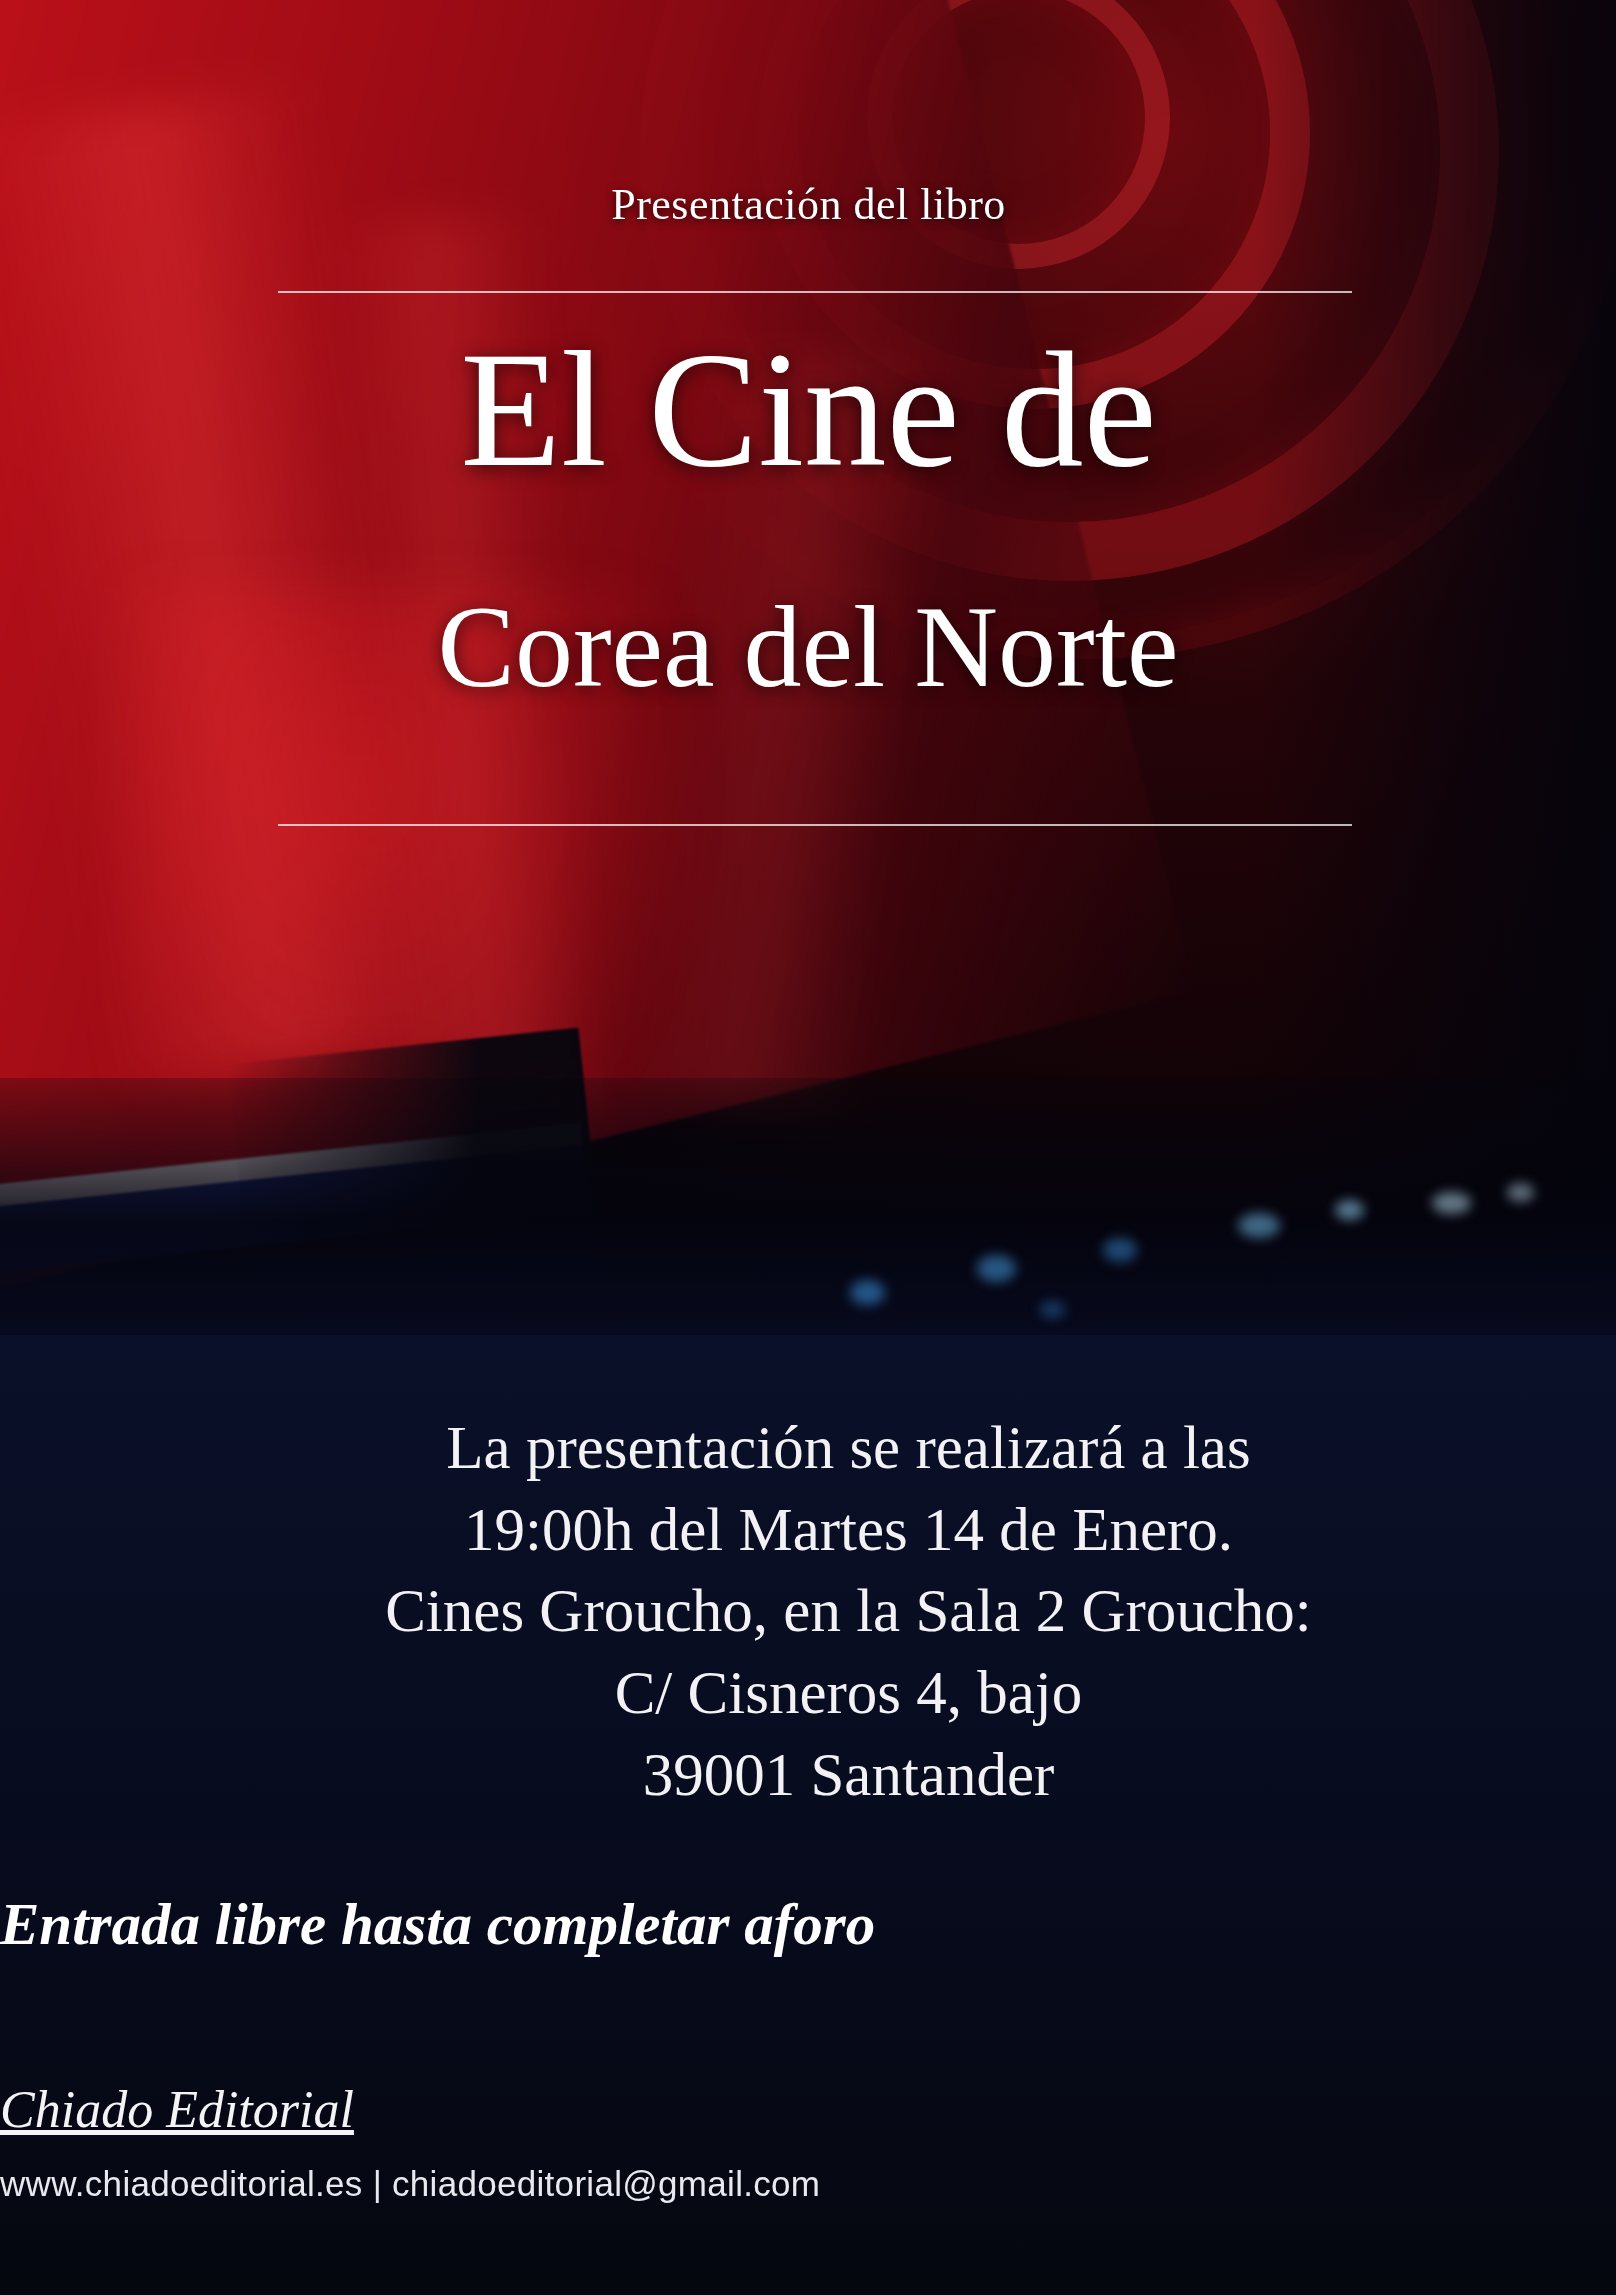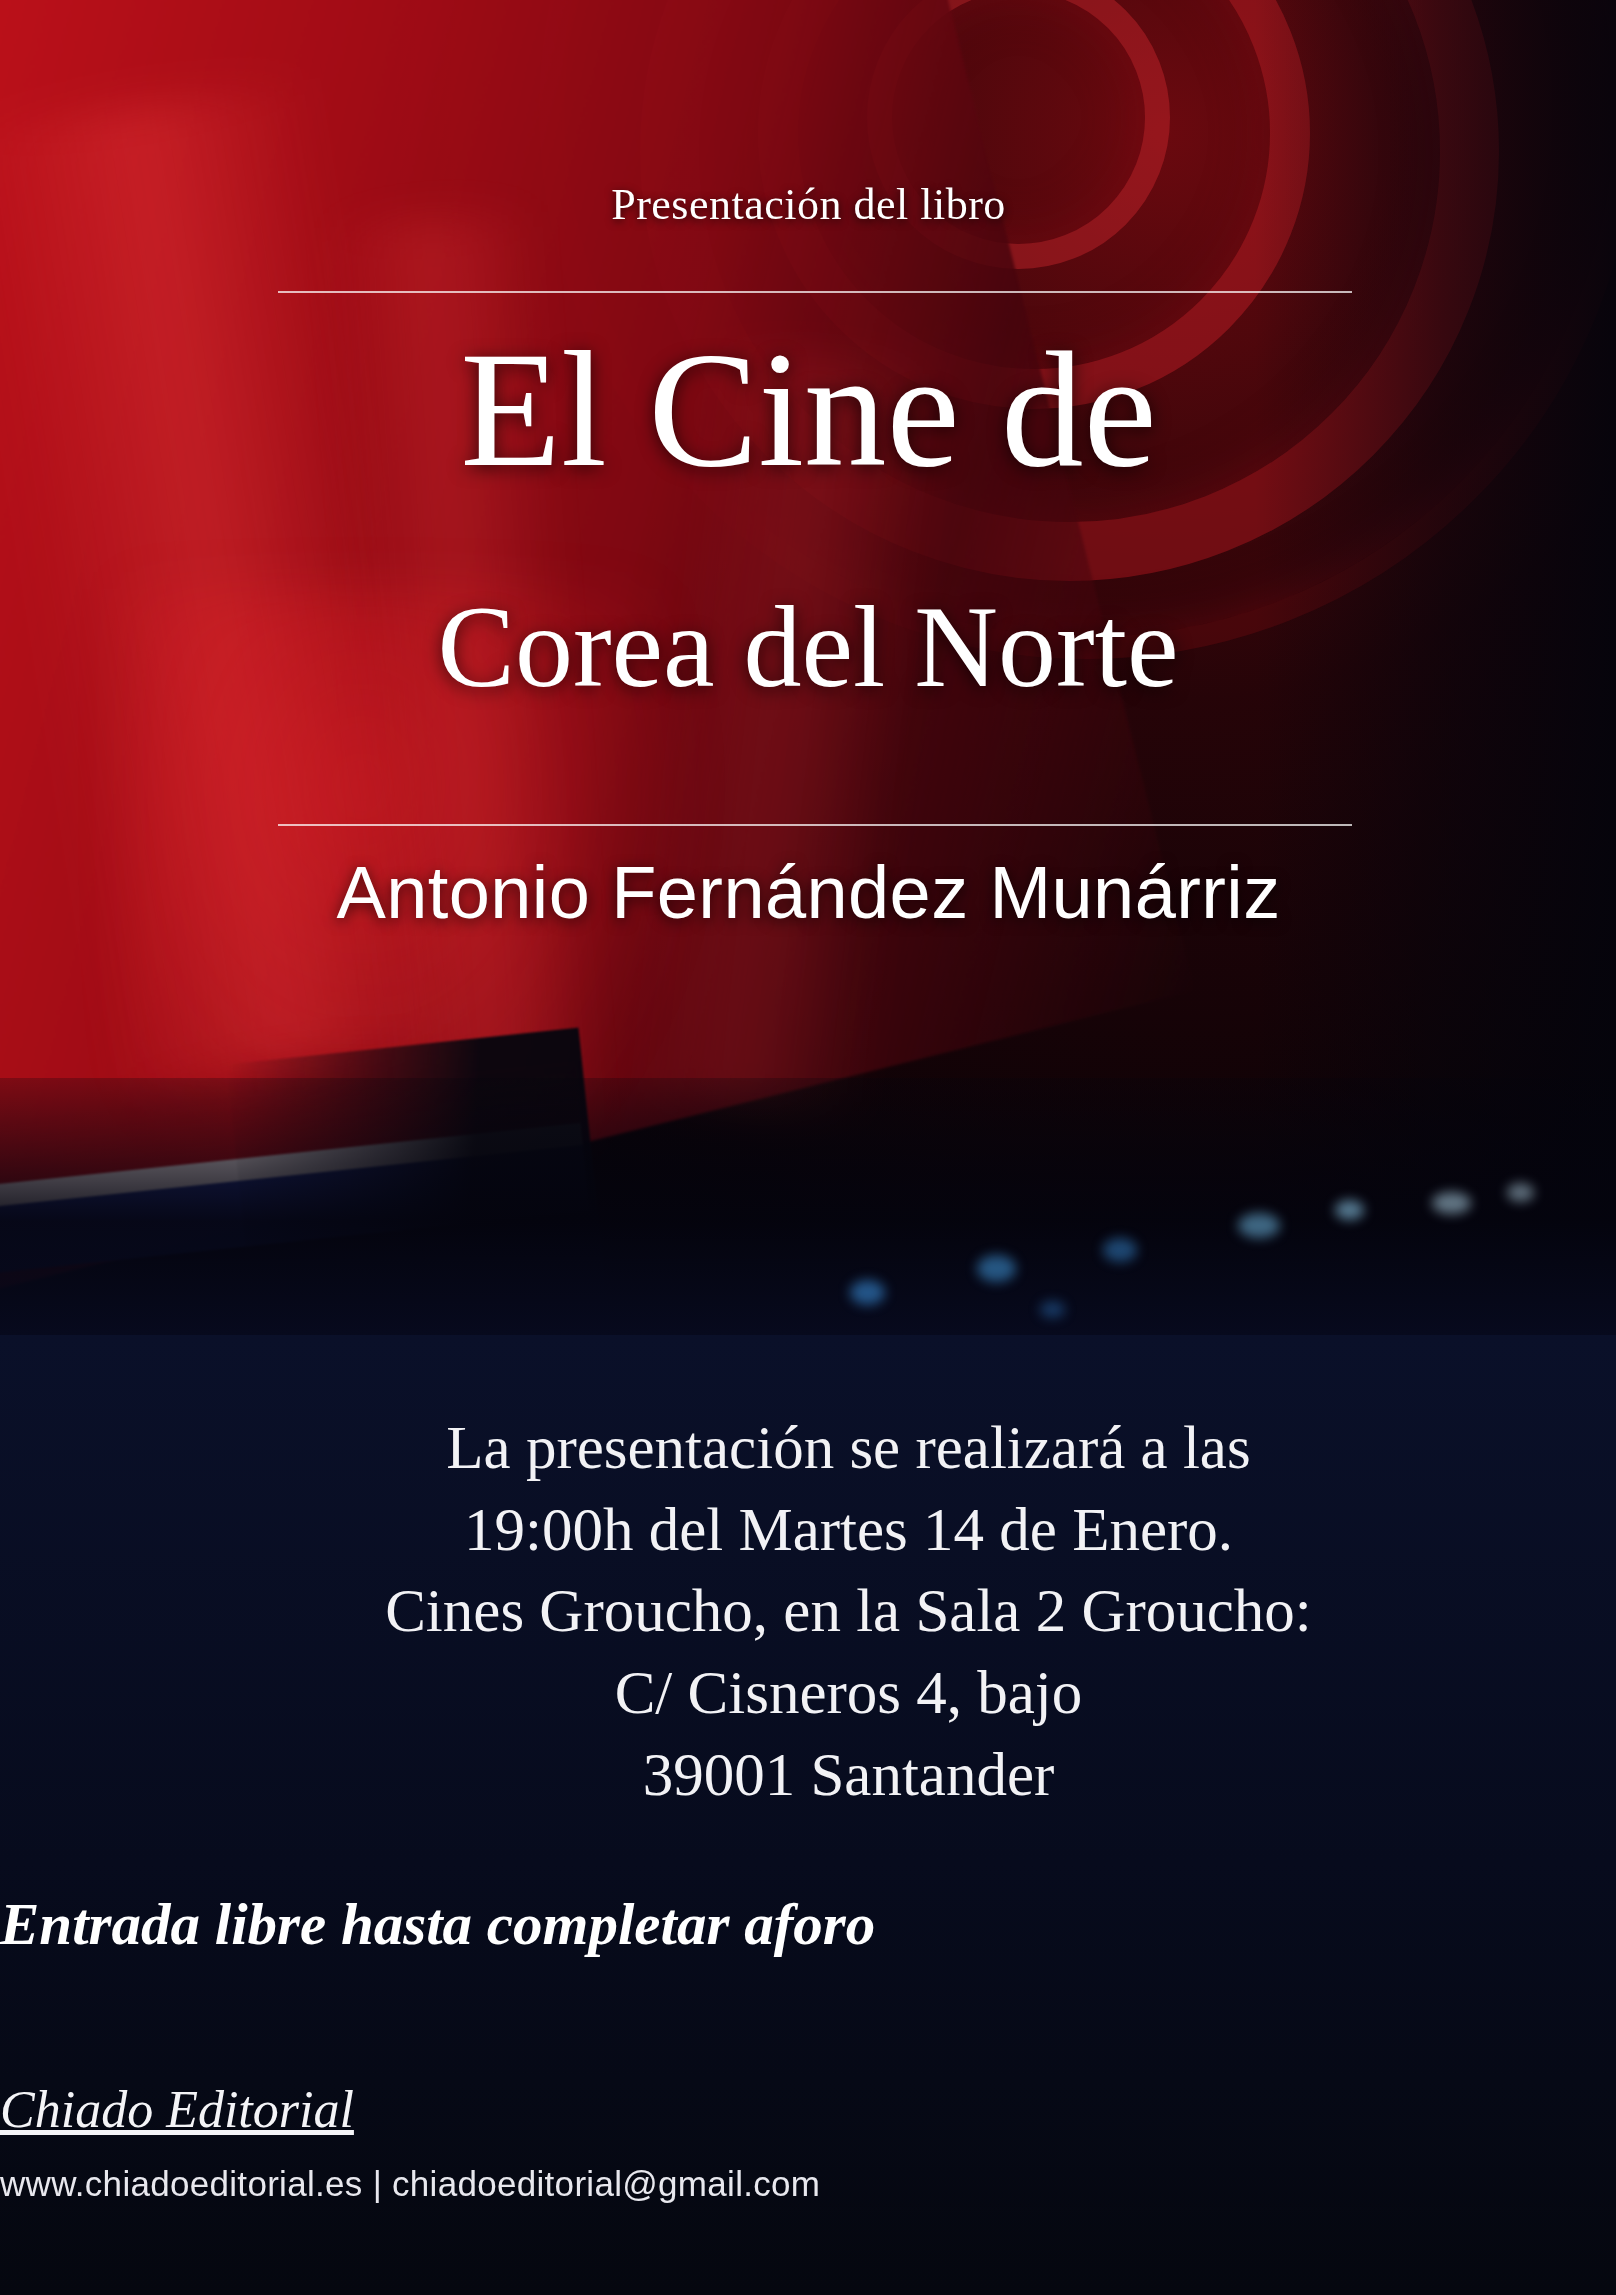--- a/index.html
+++ b/index.html
@@ -253,7 +253,6 @@
       <div class="title-main">El Cine de</div>
       <div class="title-sub">Corea del Norte</div>
       <div class="rule rule-bottom"></div>
-      <div class="author">Antonio Fernández Munárriz</div>
     </div>
   </div>
 

